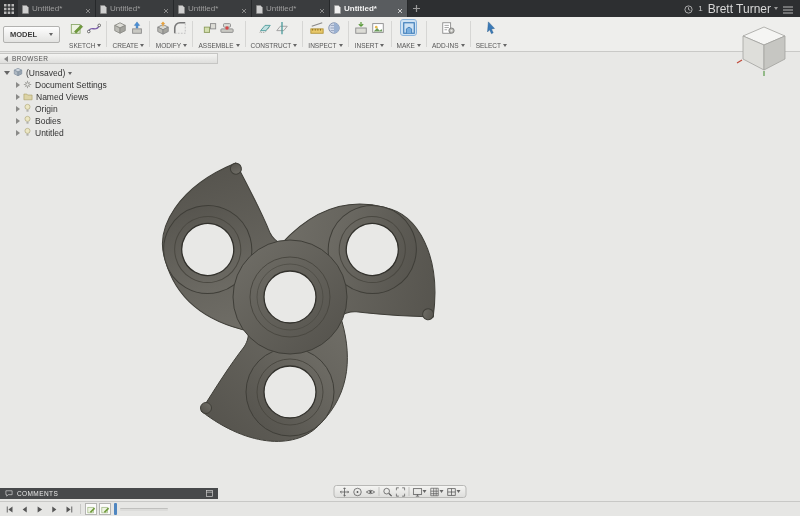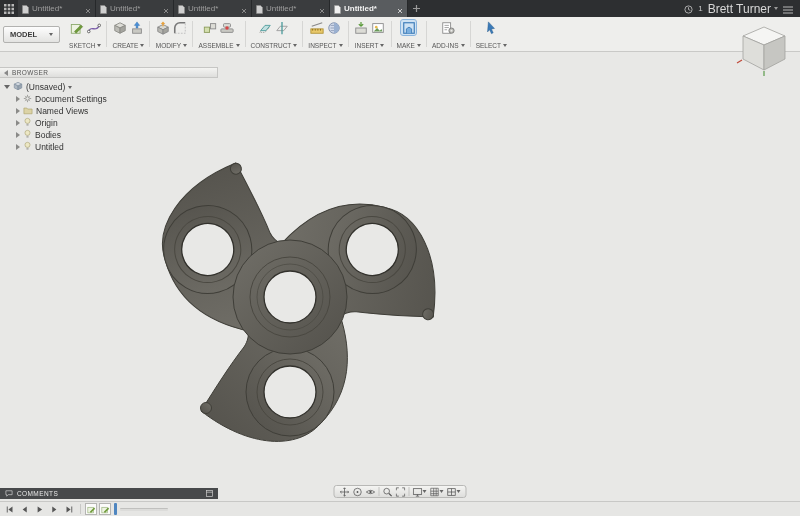--- a/index.html
+++ b/index.html
@@ -36,7 +36,7 @@
   .model{position:absolute;inset:0;width:100%;height:100%}
 
   
-  .browser{position:absolute;top:15px;left:0;width:218px;z-index:4}
+  .browser{position:absolute;top:1px;left:0;width:218px;z-index:4}
   .browser-head{height:11px;background:linear-gradient(#f4f4f2,#dededc);border:1px solid #c6c6c4;border-left:none;display:flex;align-items:center;gap:4px;padding:0 4px;font-size:6.5px;color:#555;letter-spacing:.4px}
   .tri-l{width:0;height:0;border-top:3px solid transparent;border-bottom:3px solid transparent;border-right:4px solid #888}
   .tri-r{width:0;height:0;border-top:3px solid transparent;border-bottom:3px solid transparent;border-left:4px solid #8a8a88}

